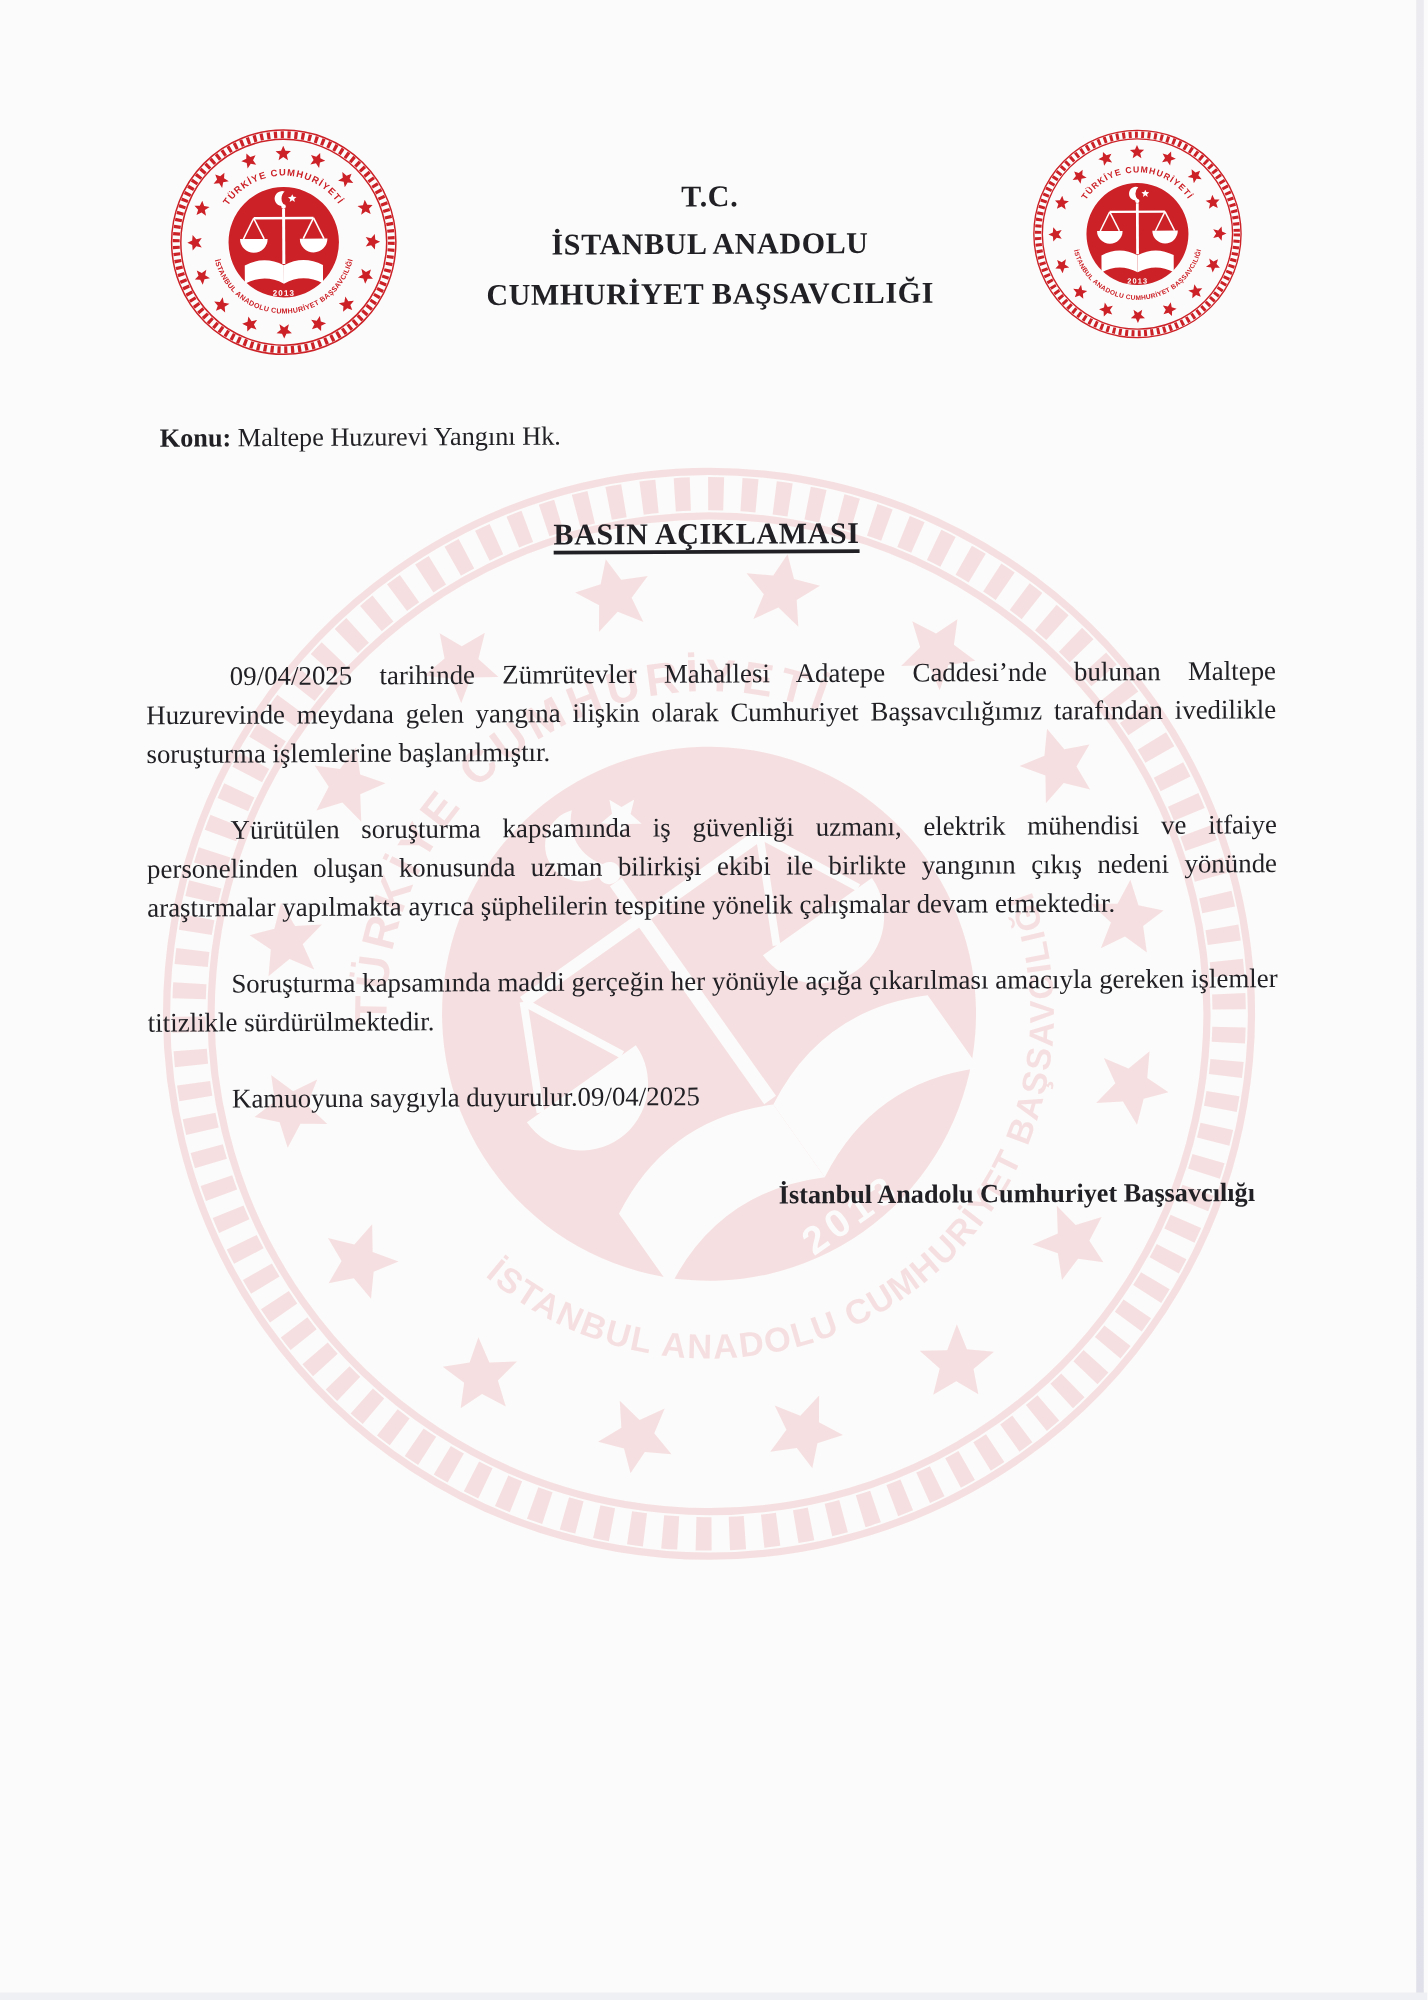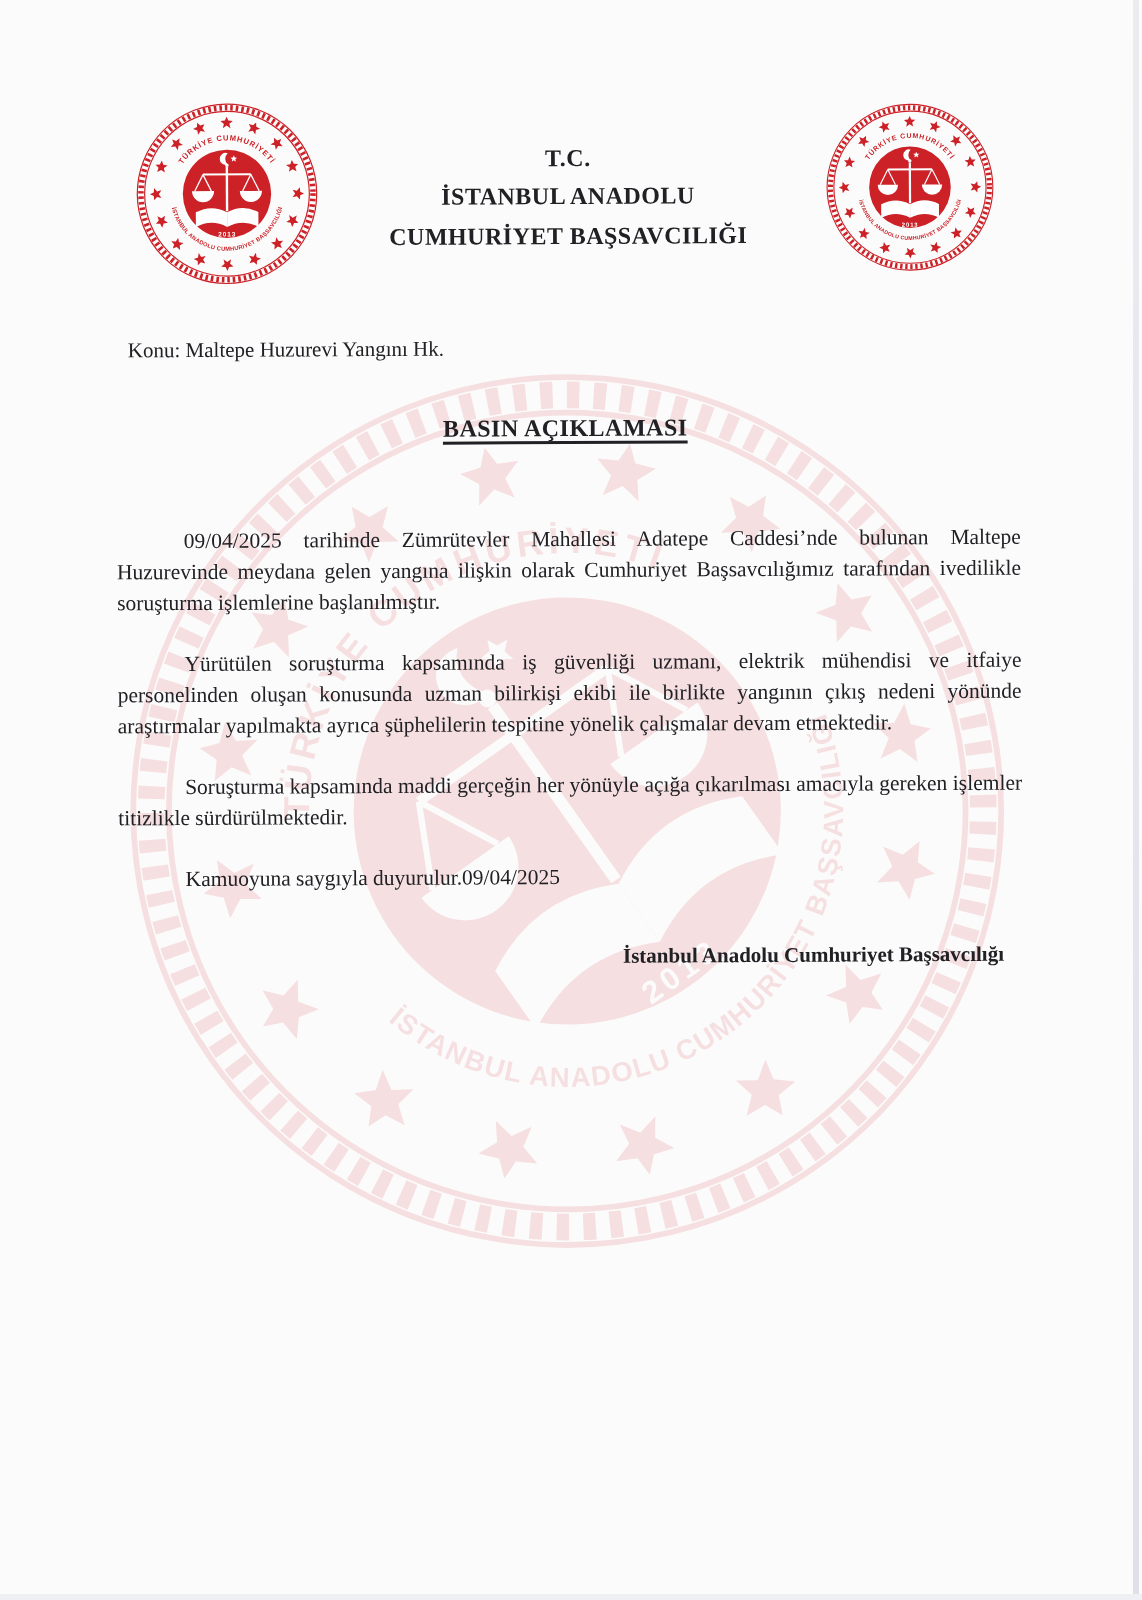--- a/index.html
+++ b/index.html
@@ -37,7 +37,7 @@
 
   
   .subject{position:absolute;top:336px;left:130px;font-size:21px;}
-  .subject-label{font-weight:normal;}
+  .subject-label{font-weight:bold;}
 
   
   .press-title{position:absolute;top:415px;left:0;width:1134px;text-align:center;}

